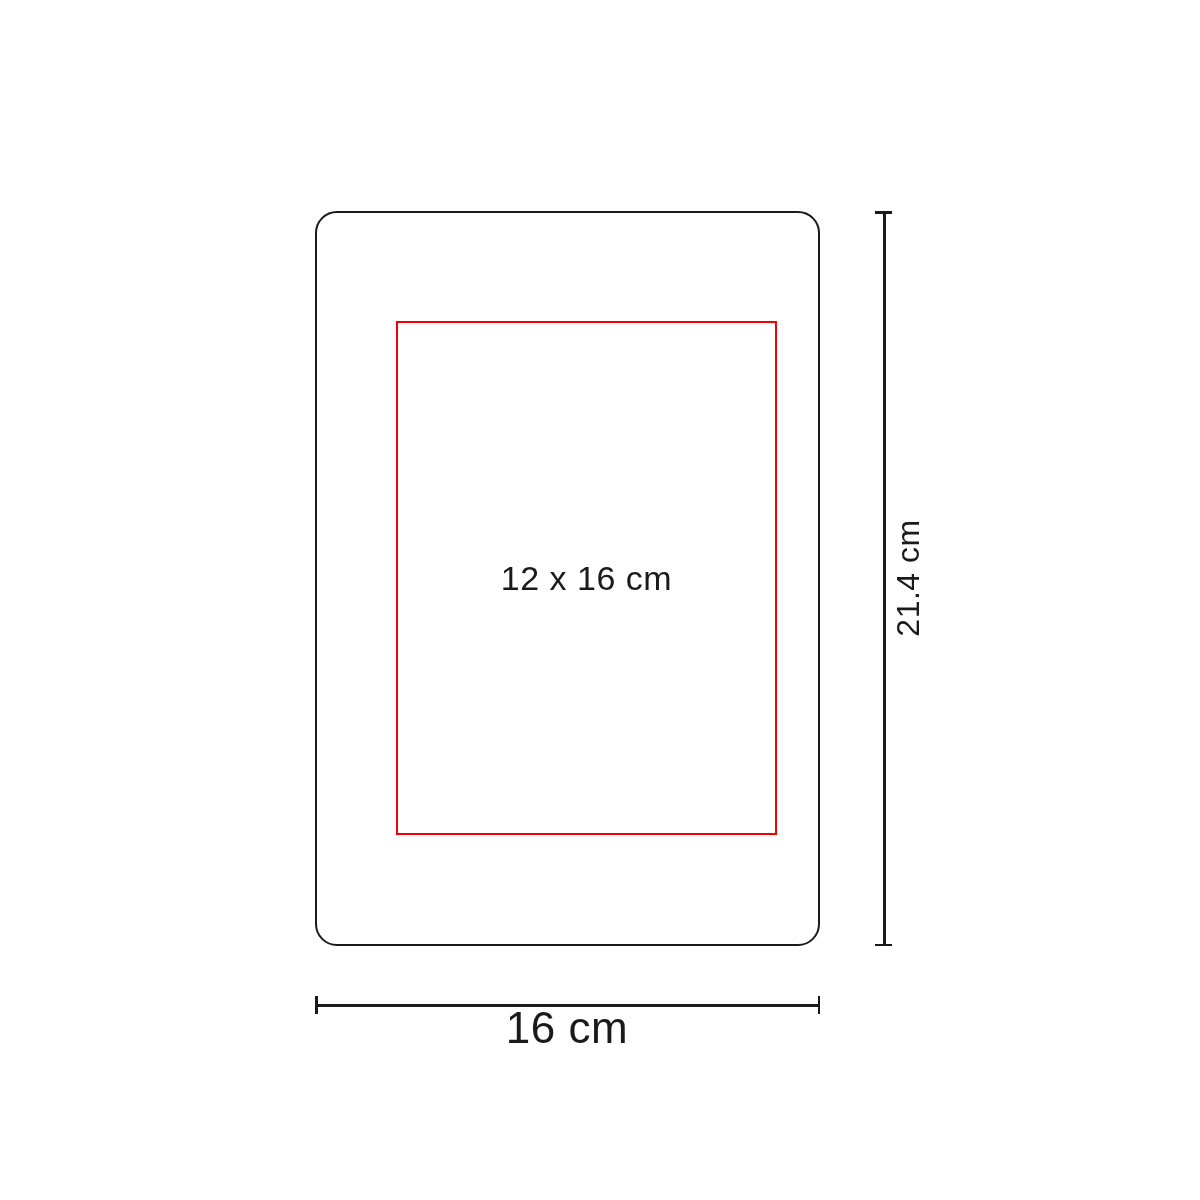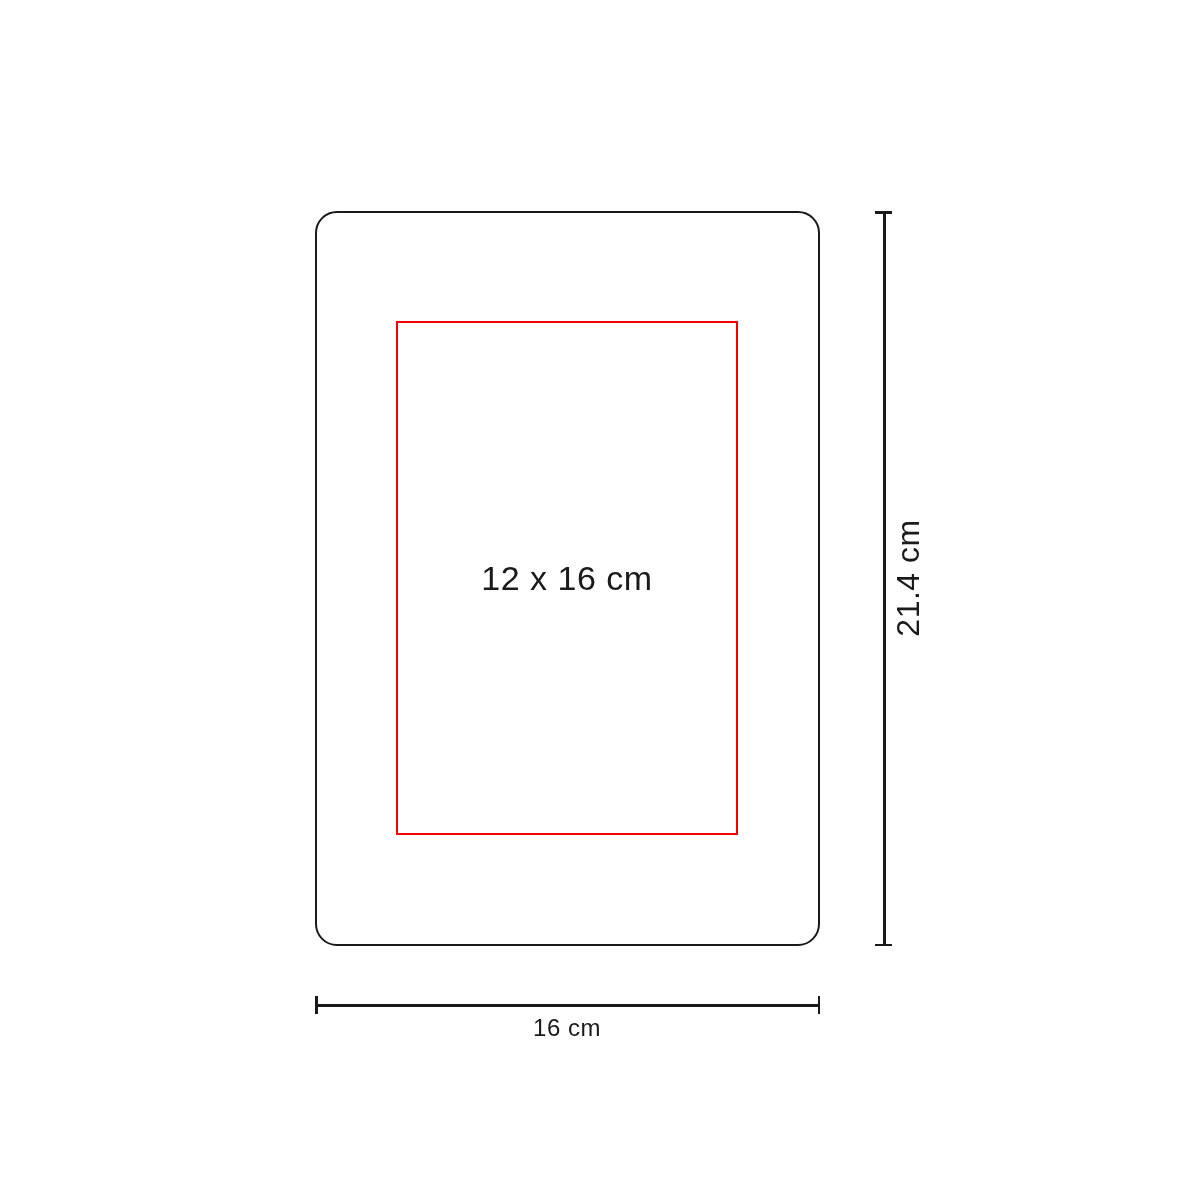--- a/index.html
+++ b/index.html
@@ -40,7 +40,7 @@
     position: absolute;
     left: 396px;
     top: 321px;
-    width: 342px;
+    width: 381px;
     height: 514px;
     border: 2px solid var(--accent);
     display: flex;

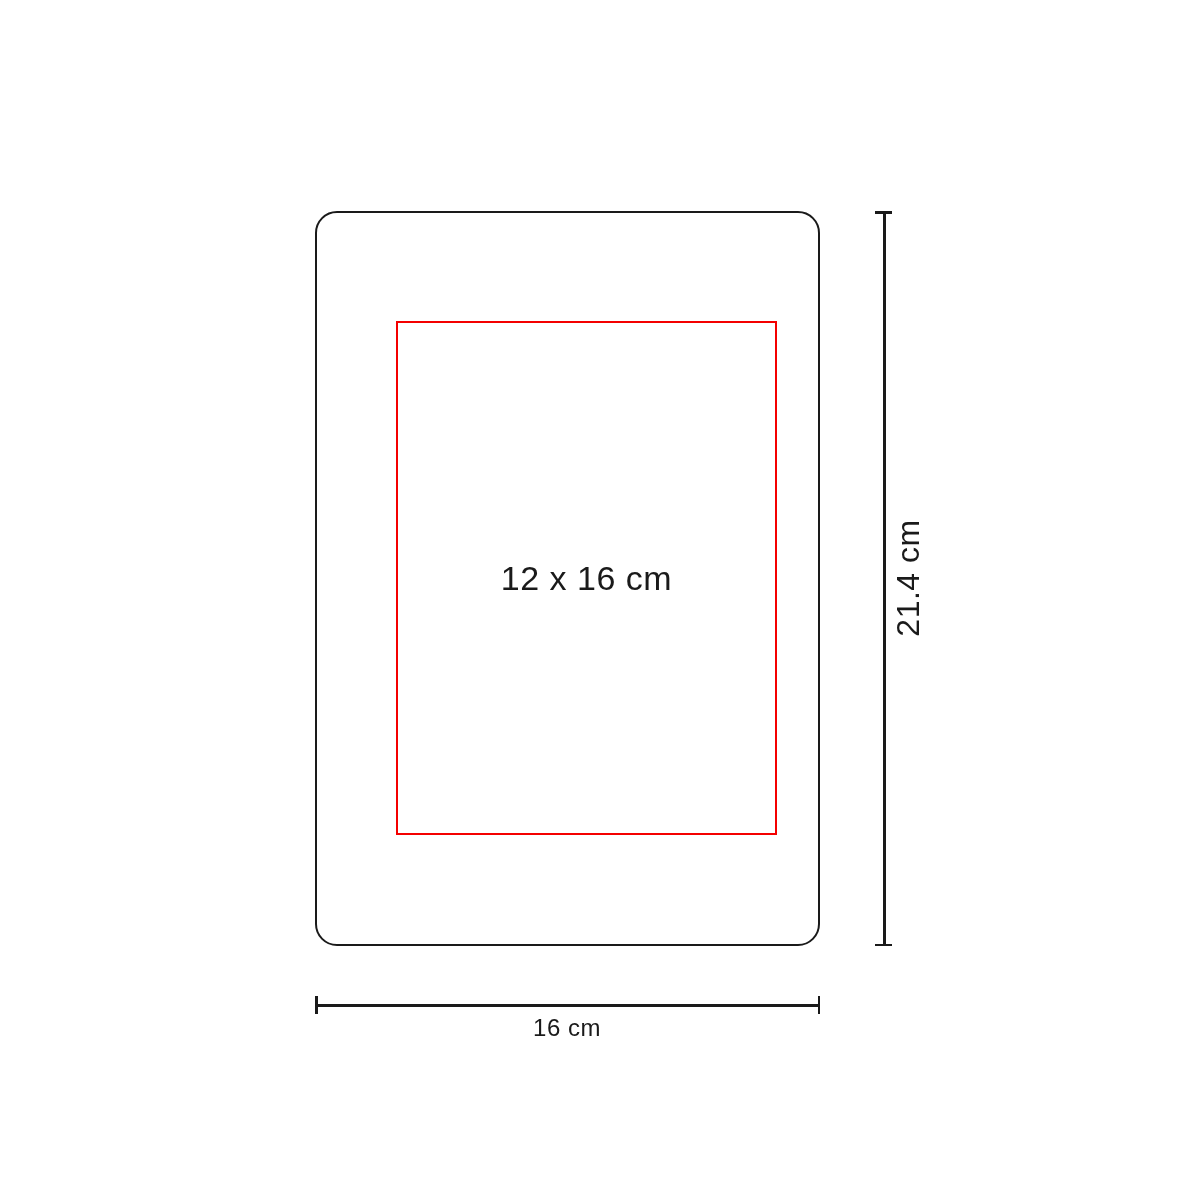--- a/index.html
+++ b/index.html
@@ -106,7 +106,7 @@
     left: 567px;
     top: 1028px;
     transform: translate(-50%, -50%);
-    font-size: 24px;
+    font-size: 44px;
     letter-spacing: 0.5px;
     white-space: nowrap;
     color: var(--ink);

